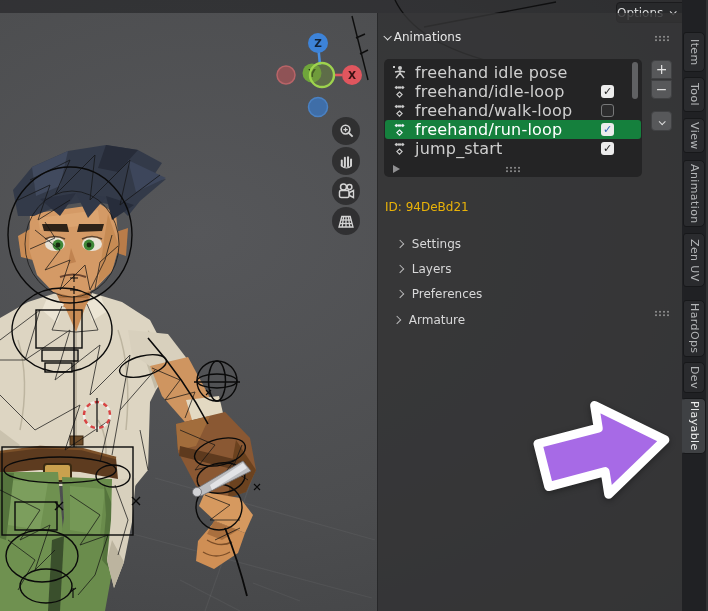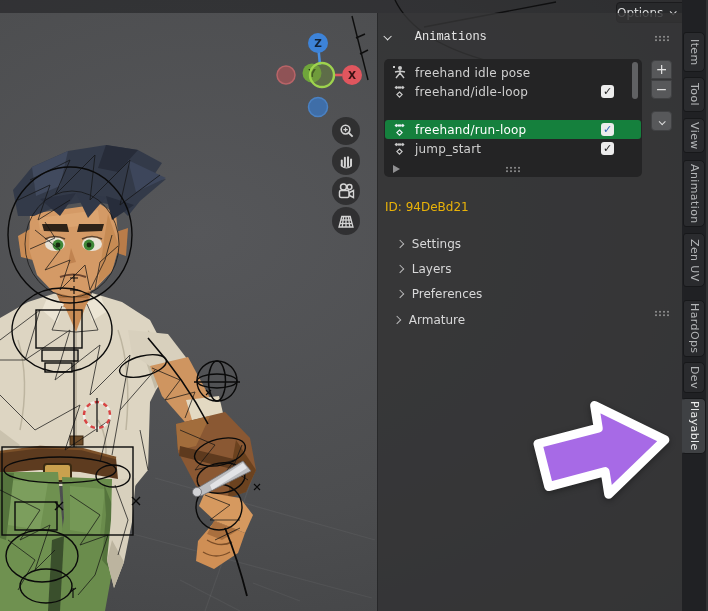--- a/index.html
+++ b/index.html
@@ -50,7 +50,7 @@
     border-left:1px solid rgba(0,0,0,0.25);
     color:#d5d5d5; font-size:12px;
   }
-  .panel-header { position:absolute; left:6px; top:17px; display:flex; align-items:center; gap:25px; color:#e6e6e6;font-family:Liberation Mono, monospace; }
+  .panel-header { position:absolute; left:6px; top:17px; display:flex; align-items:center; gap:4px; color:#e6e6e6; }
   .grip {
     width:16px; height:7px; opacity:.8;
     background-image:radial-gradient(circle, #9a9a9a 0.9px, transparent 1.1px);

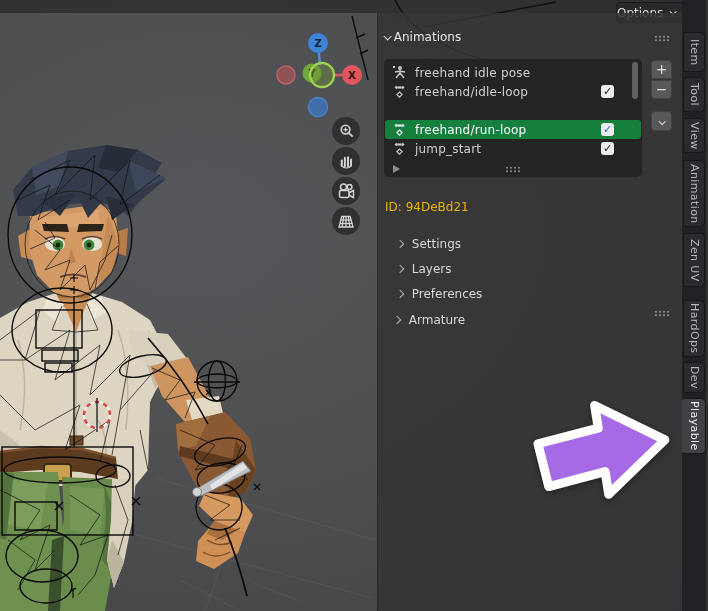--- a/index.html
+++ b/index.html
@@ -64,7 +64,7 @@
   }
   .row { position:absolute; left:1px; width:256px; height:19px; display:flex; align-items:center; }
   .row .icon { width:15px; height:15px; margin-left:7px; flex:0 0 auto; }
-  .row .lbl { margin-left:8px; color:#cfcfcf; font-size:12px; letter-spacing:.2px; }
+  .row .lbl { margin-left:8px; color:#cfcfcf; font-size:16px; letter-spacing:.2px; }
   .row.selected { background:#15803d; border-radius:3px; }
   .row.selected .lbl { color:#ffffff; }
   .cb {

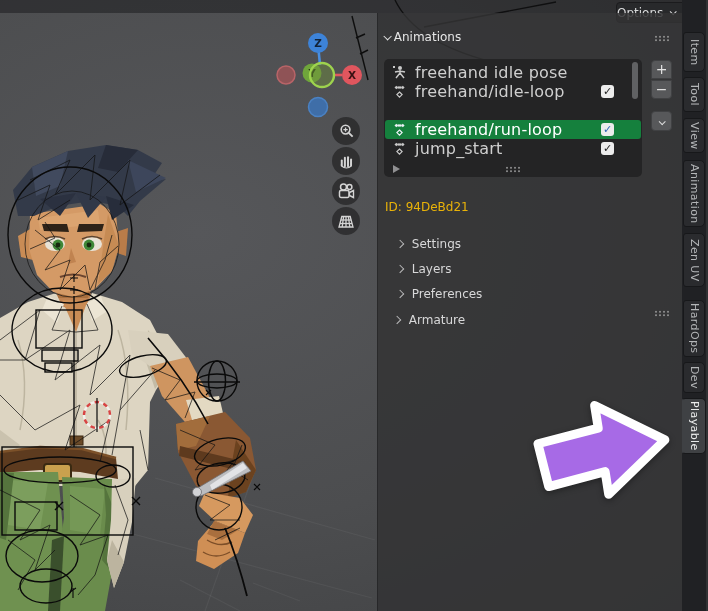--- a/index.html
+++ b/index.html
@@ -378,6 +378,15 @@
       <span class="cb">✓</span>
     </div>
 
+    <div class="row" style="top:42px">
+      <svg class="icon" viewBox="0 0 15 15">
+        <path d="M2.5,3.5 l1.8,-1.8 1.8,1.8 -1.8,1.8 Z M9,3.5 l1.8,-1.8 1.8,1.8 -1.8,1.8 Z" fill="#c9c9c9"></path>
+        <rect x="5.5" y="2.4" width="4" height="2.2" fill="#c9c9c9"></rect>
+        <path d="M7.5,8 l2.6,2.6 -2.6,2.6 -2.6,-2.6 Z" fill="none" stroke="#c9c9c9" stroke-width="1.2"></path>
+      </svg>
+      <span class="lbl">freehand/walk-loop</span>
+      <span class="cb unchecked"></span>
+    </div>
 
     <div class="row selected" style="top:61px">
       <svg class="icon" viewBox="0 0 15 15">

